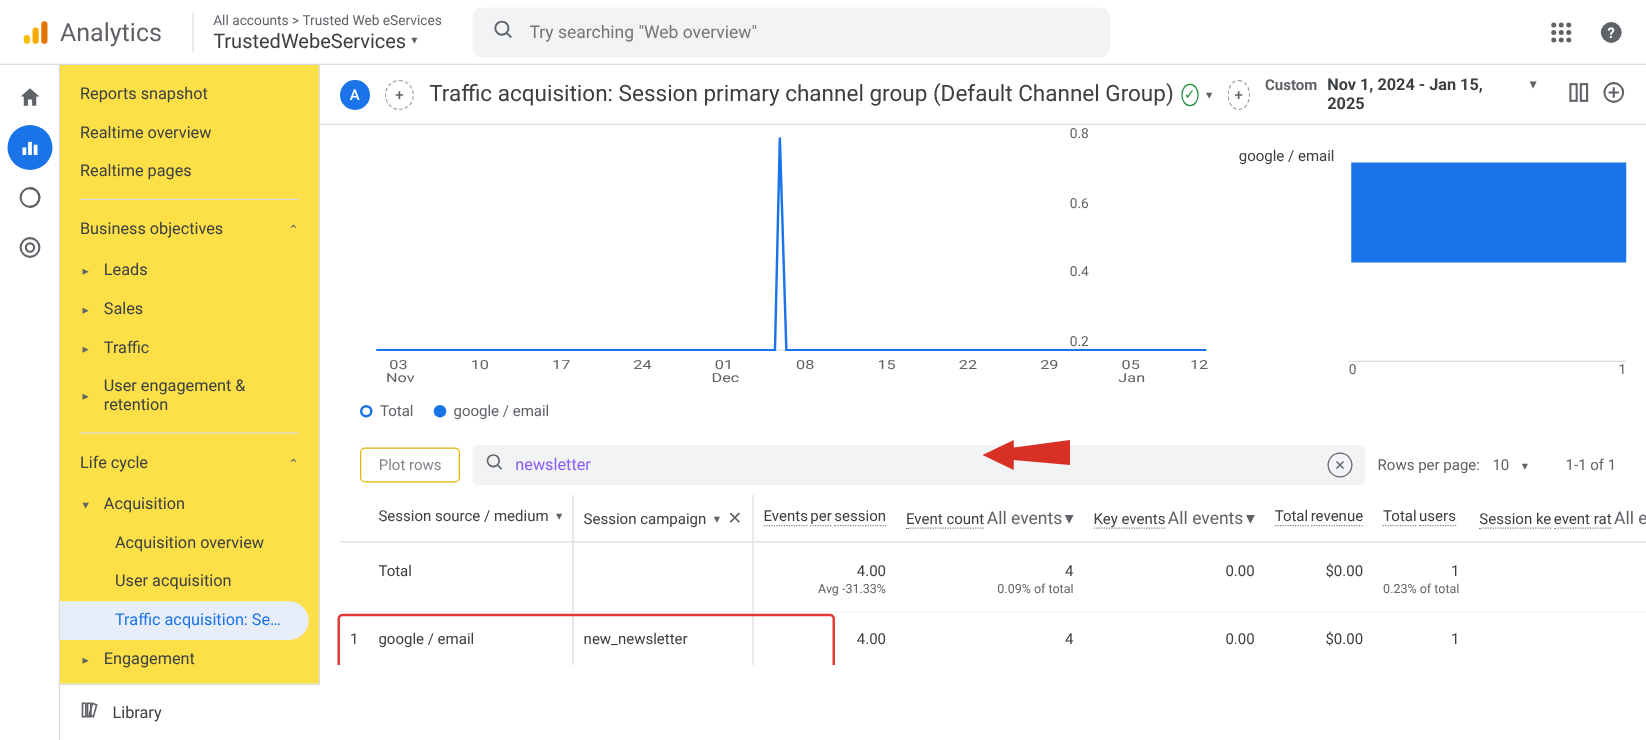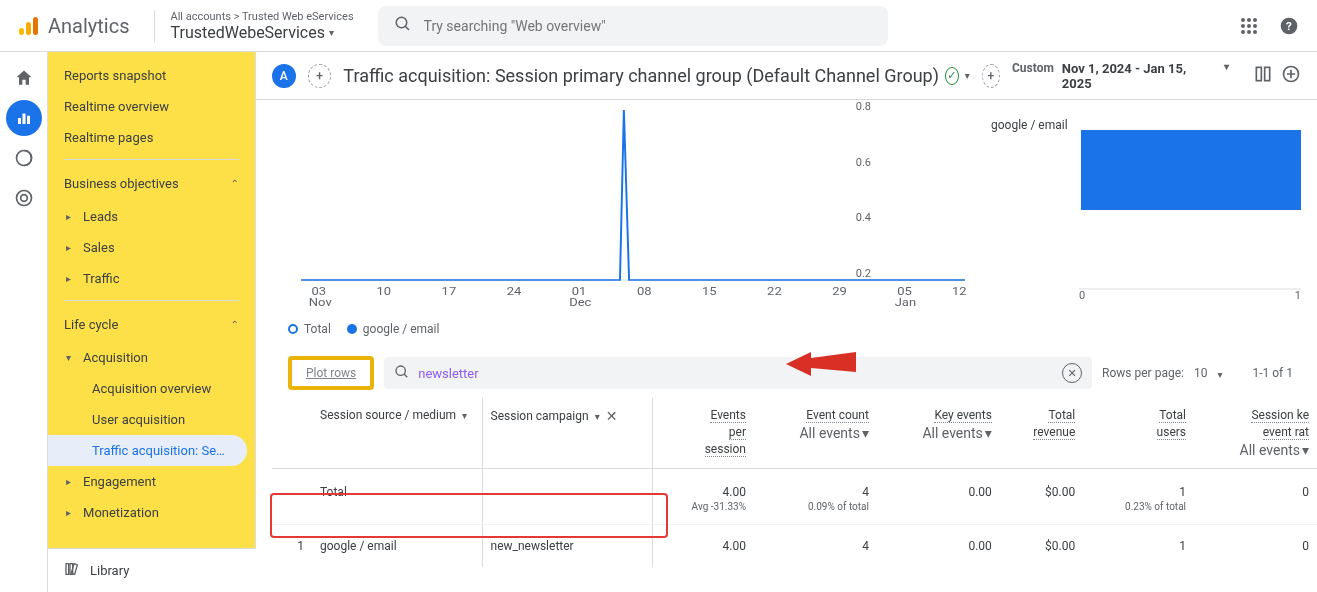--- a/index.html
+++ b/index.html
@@ -188,6 +188,9 @@
     </div>
   <div class="sidebar-sub with-caret">
       <span>Traffic</span>
+    </div>
+  <div class="sidebar-sub with-caret">
+      <span>User engagement &amp; retention</span>
     </div>
   <div class="sidebar-divider"></div>
   <div class="sidebar-section">

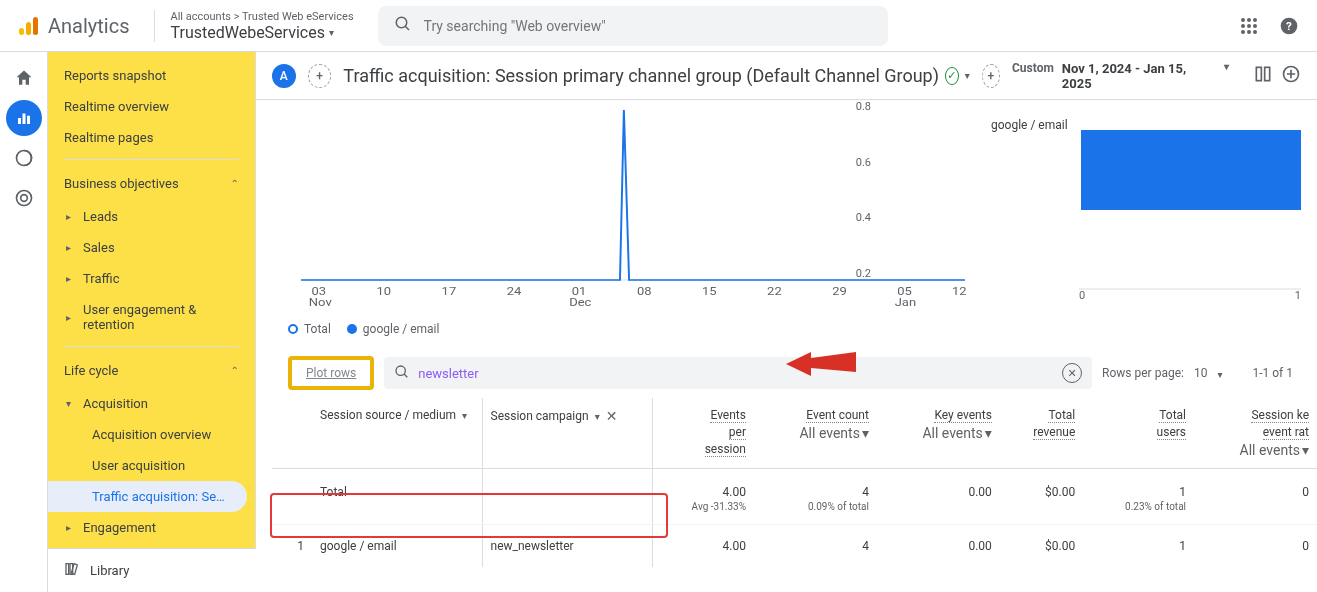--- a/index.html
+++ b/index.html
@@ -62,7 +62,7 @@
 
 
 .table-controls { display: flex; align-items: center; padding: 8px 24px 8px 32px; gap: 10px; position: relative; }
-.plot-rows-btn { border: 4px solid #eab308; background: #fff; padding: 6px 14px; border-radius: 4px; font-size: 12px; color: #80868b; cursor: pointer; text-decoration: underline; }
+.plot-rows-btn { border: 1px solid #eab308; background: #fff; padding: 6px 14px; border-radius: 4px; font-size: 12px; color: #80868b; cursor: pointer; }
 .search-wrap { flex: 1; display: flex; align-items: center; background: #f1f3f4; border-radius: 4px; padding: 6px 10px; gap: 8px; position: relative; }
 .search-wrap input { border: none; background: transparent; outline: none; font-size: 13px; flex: 1; color: #8b5cf6; }
 .clear-x { width: 20px; height: 20px; border: 1.5px solid #5f6368; border-radius: 50%; display: flex; align-items: center; justify-content: center; font-size: 11px; color: #5f6368; cursor: pointer; }

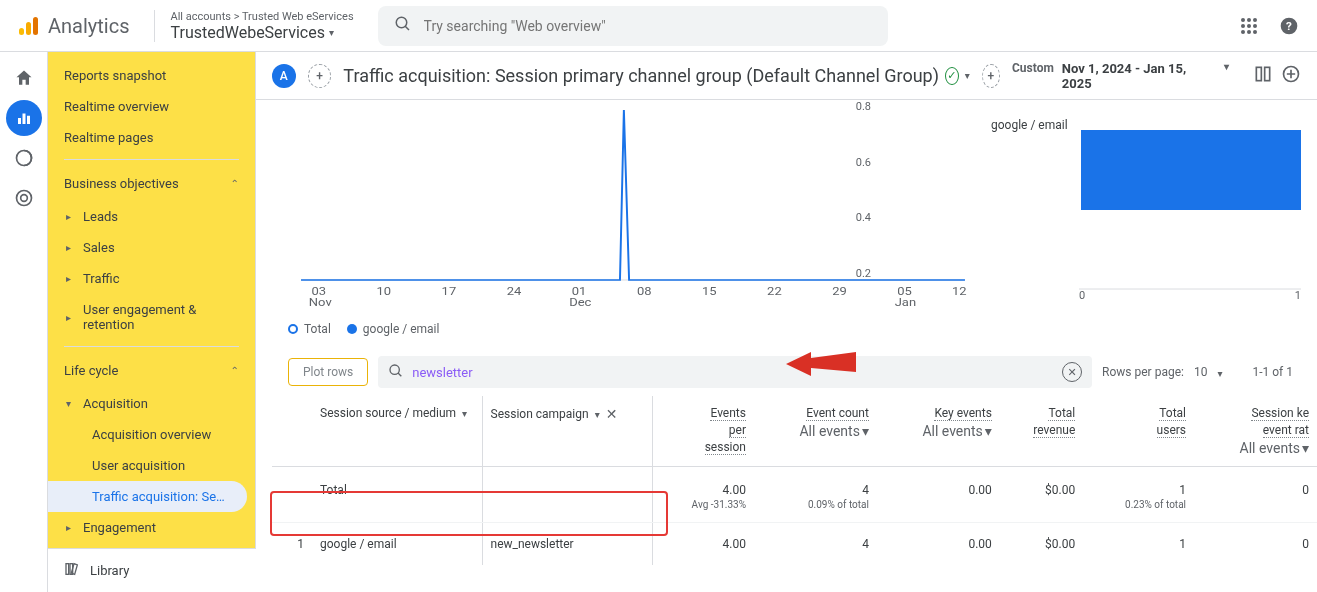--- a/index.html
+++ b/index.html
@@ -77,7 +77,7 @@
 th, td { padding: 10px 8px; text-align: right; white-space: nowrap; color: #3c4043; }
 th { font-weight: 400; vertical-align: top; border-bottom: 1px solid #dadce0; }
 .dim-col { text-align: left; }
-.col-header { display: flex; flex-direction: column; align-items: flex-end; gap: 2px; }
+.col-header { display: flex; flex-direction: row; align-items: flex-end; gap: 2px; }
 .col-header .main-label { color: #3c4043; }
 .col-header .sub-label { color: #5f6368; font-size: 14px; display: flex; align-items: center; gap: 2px; }
 .dotted { border-bottom: 1px dotted #80868b; }

